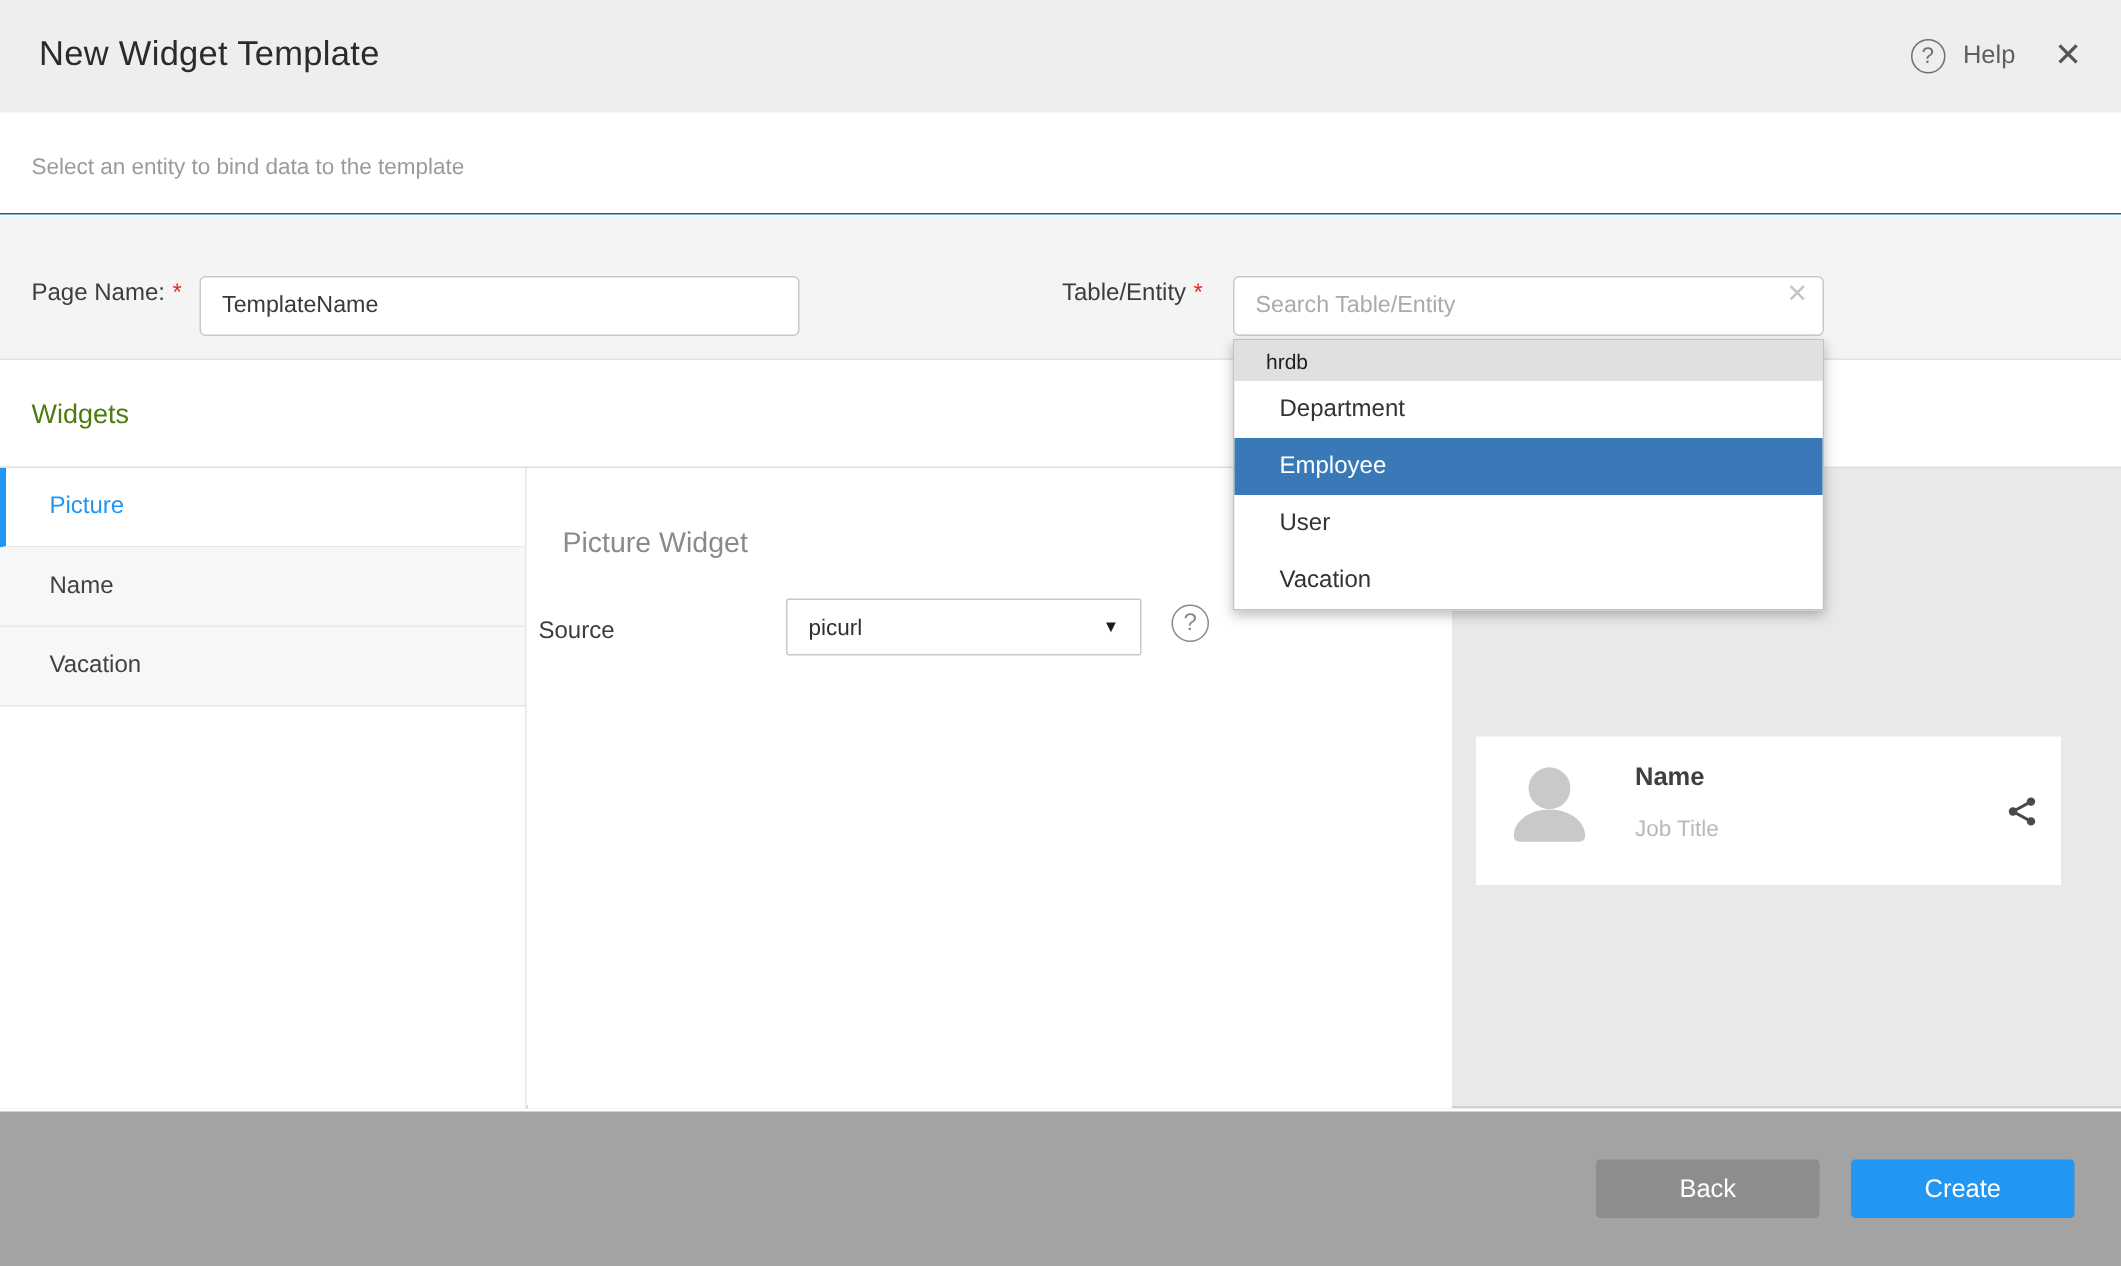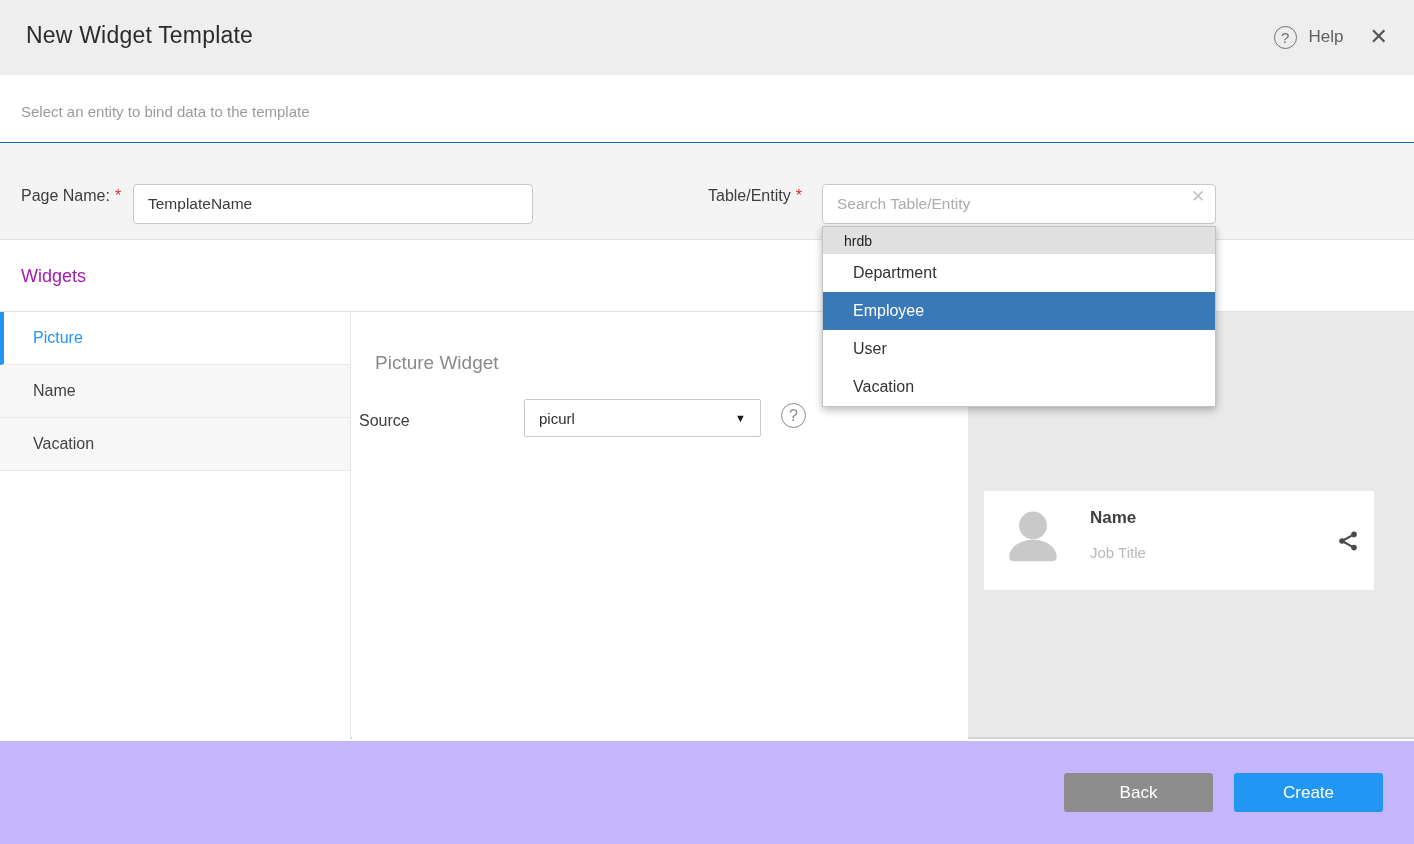--- a/index.html
+++ b/index.html
@@ -34,7 +34,7 @@
 
   
   .widgets-band { position:absolute; left:0; top:241px; width:1414px; height:71px; background:#fff; border-bottom:1px solid #e0e0e0; }
-  .widgets-heading { position:absolute; left:21px; top:25px; font-size:18px; color:#a21caf; }
+  .widgets-heading { position:absolute; left:21px; top:25px; font-size:18px; color:#4d7c0f; }
 
   
   .content { position:absolute; left:0; top:312px; width:1414px; height:427px; background:#fff; border-bottom:2px solid #d3d3d3; }

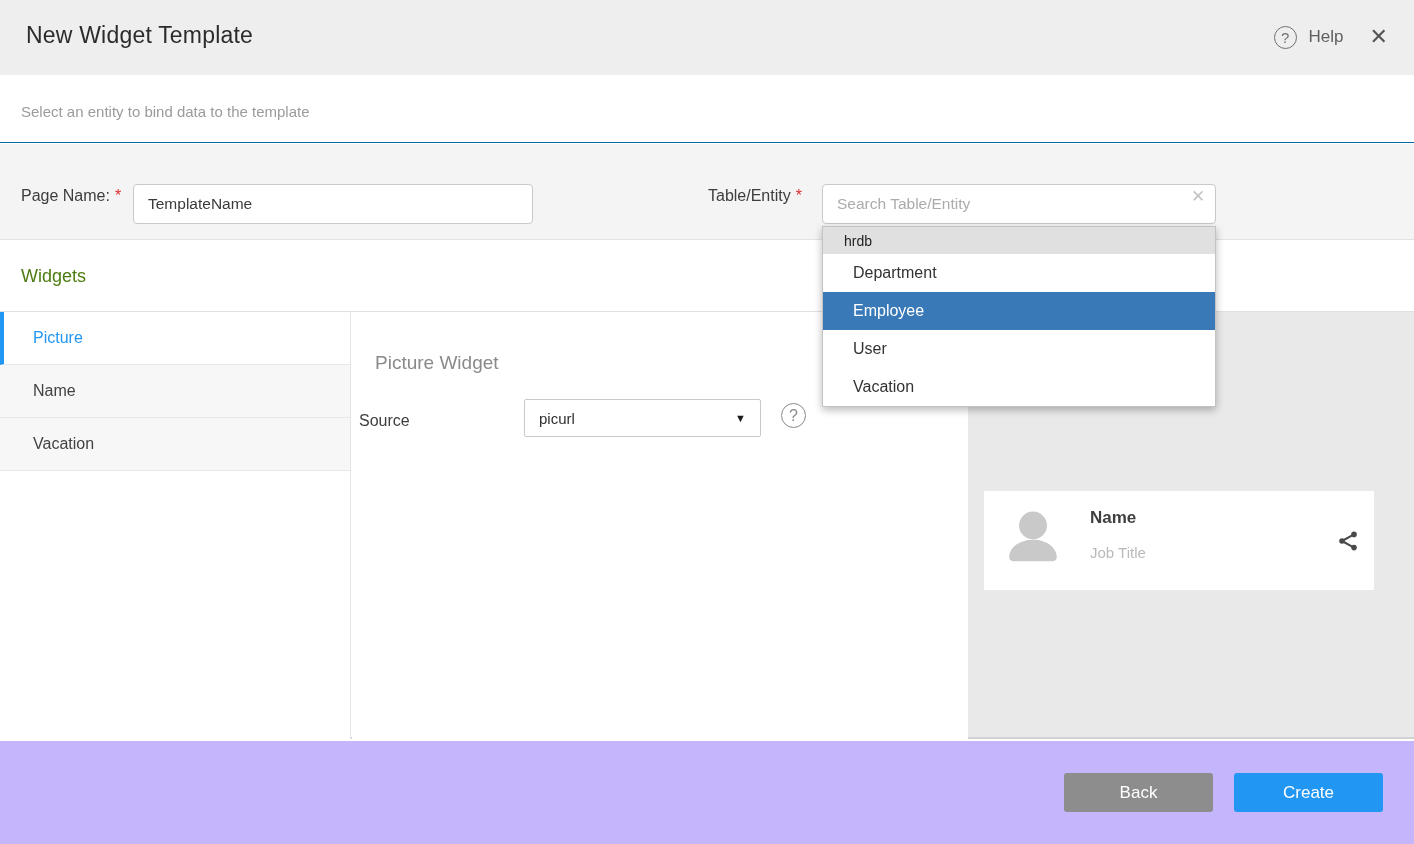--- a/index.html
+++ b/index.html
@@ -58,7 +58,7 @@
   .share-icon { position:absolute; right:14px; top:38px; width:24px; height:24px; cursor:pointer; }
 
   
-  .footer { position:absolute; left:0; top:741px; width:1414px; height:103px; background:#c4b5fd; }
+  .footer { position:absolute; left:0; top:741px; width:1414px; height:103px; background:#a3a3a3; }
   .btn { position:absolute; top:32px; width:149px; height:39px; border:none; border-radius:3px; font-family:"Liberation Sans",sans-serif; font-size:17px; color:#fff; cursor:pointer; }
   .btn-back { left:1064px; background:#8d8d8d; }
   .btn-create { left:1234px; background:#2196f3; }

